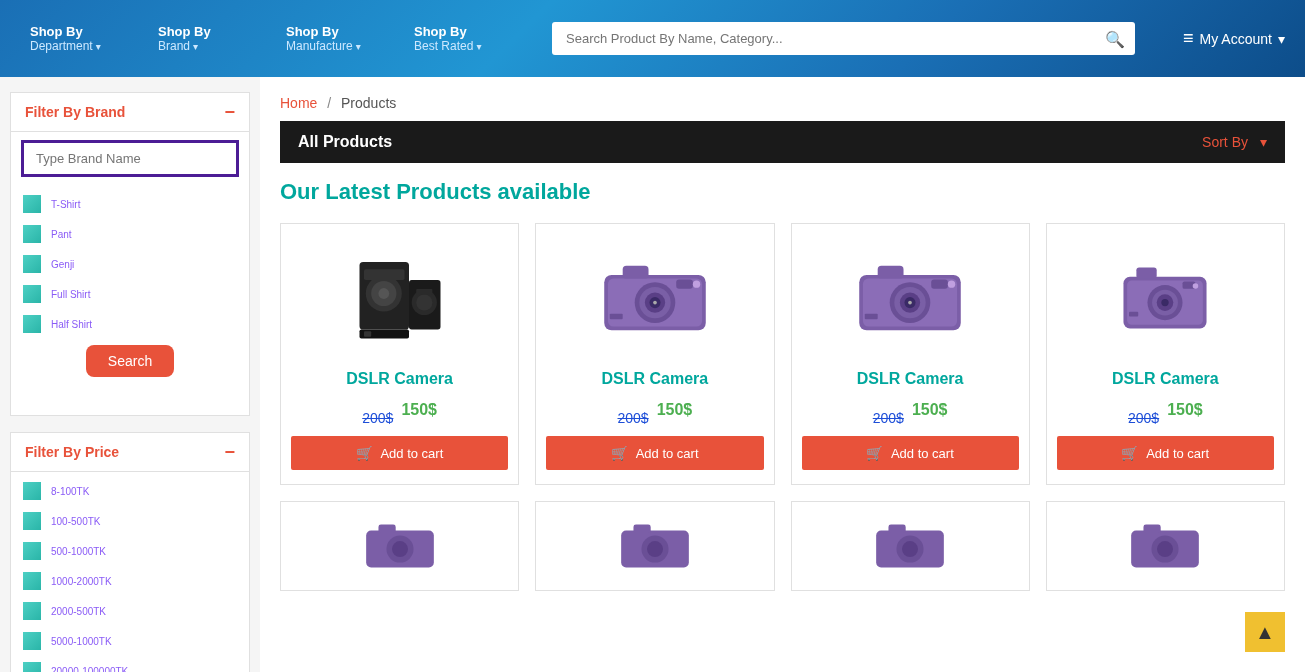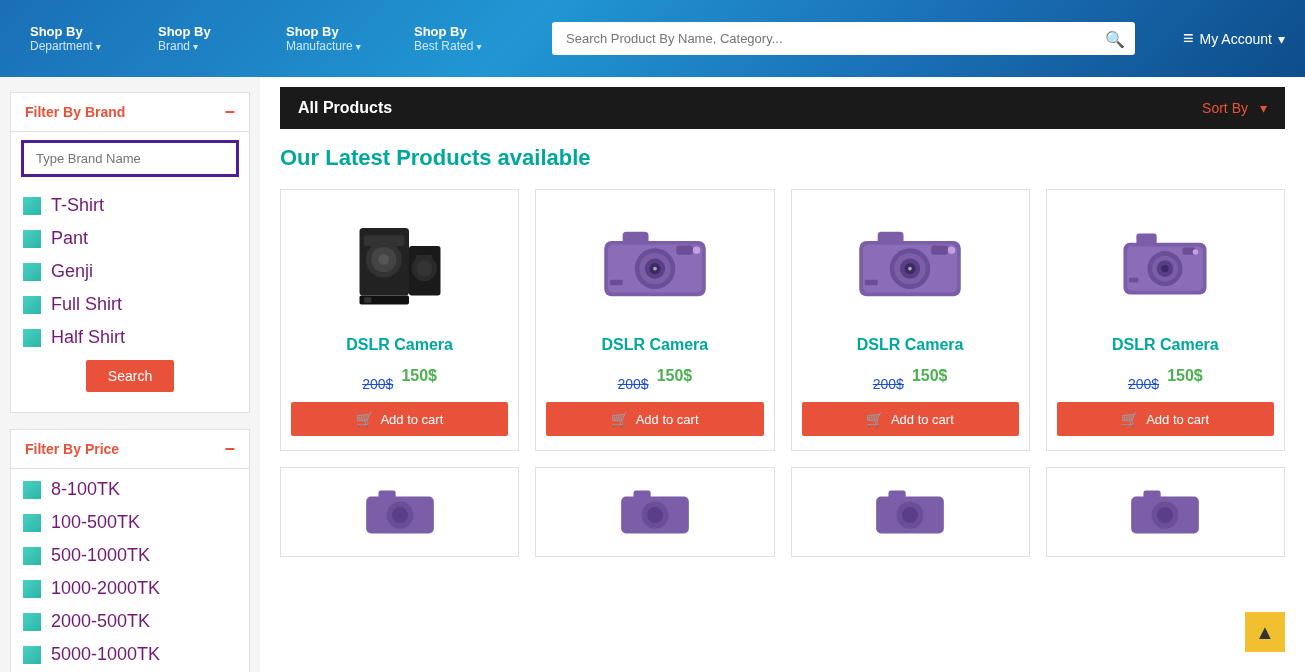--- a/index.html
+++ b/index.html
@@ -444,6 +444,11 @@
 
   <main class="content">
 
+    <div class="breadcrumb">
+      <span class="home-link" style="color:#e8523a; cursor:pointer;">Home</span>
+      <span class="separator">/</span>
+      <span class="current">Products</span>
+    </div>
 
     <div class="all-products-bar">
       <span class="all-products-title">All Products</span>

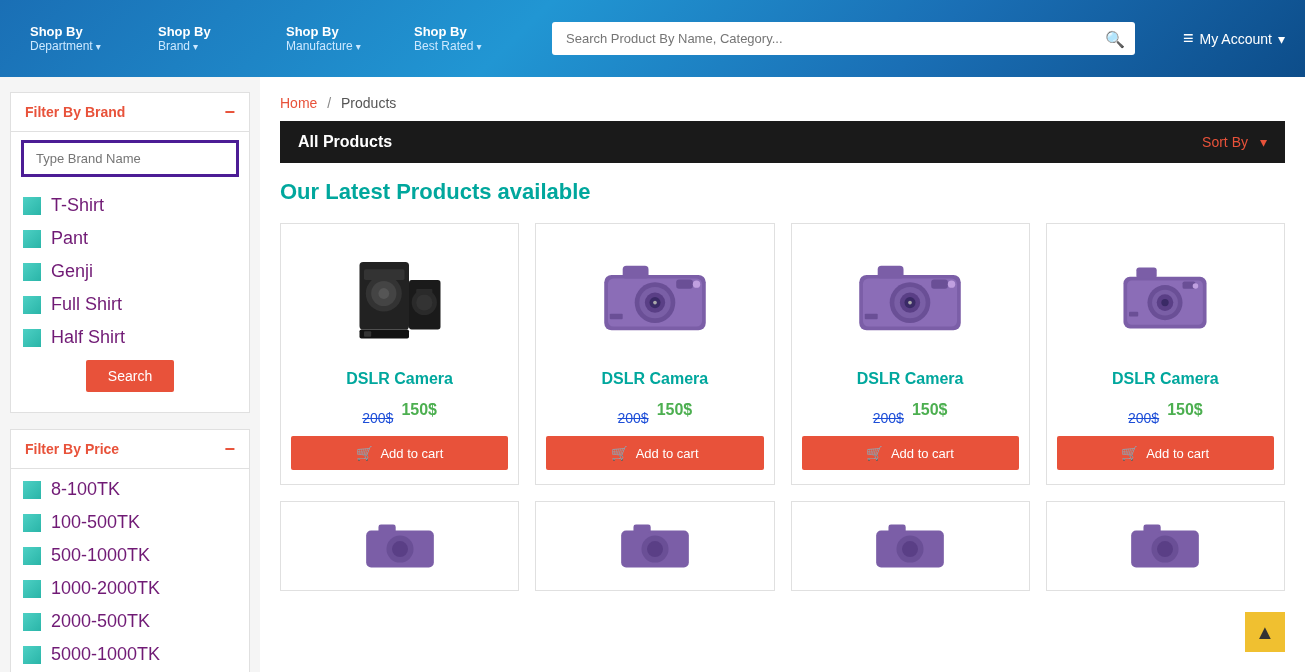--- a/index.html
+++ b/index.html
@@ -147,8 +147,8 @@
       flex-shrink: 0;
     }
     .filter-label {
-      color: #701a75;
-      font-size: 18px;
+      color: #8b5cf6;
+      font-size: 10px;
     }
 
     .search-btn {

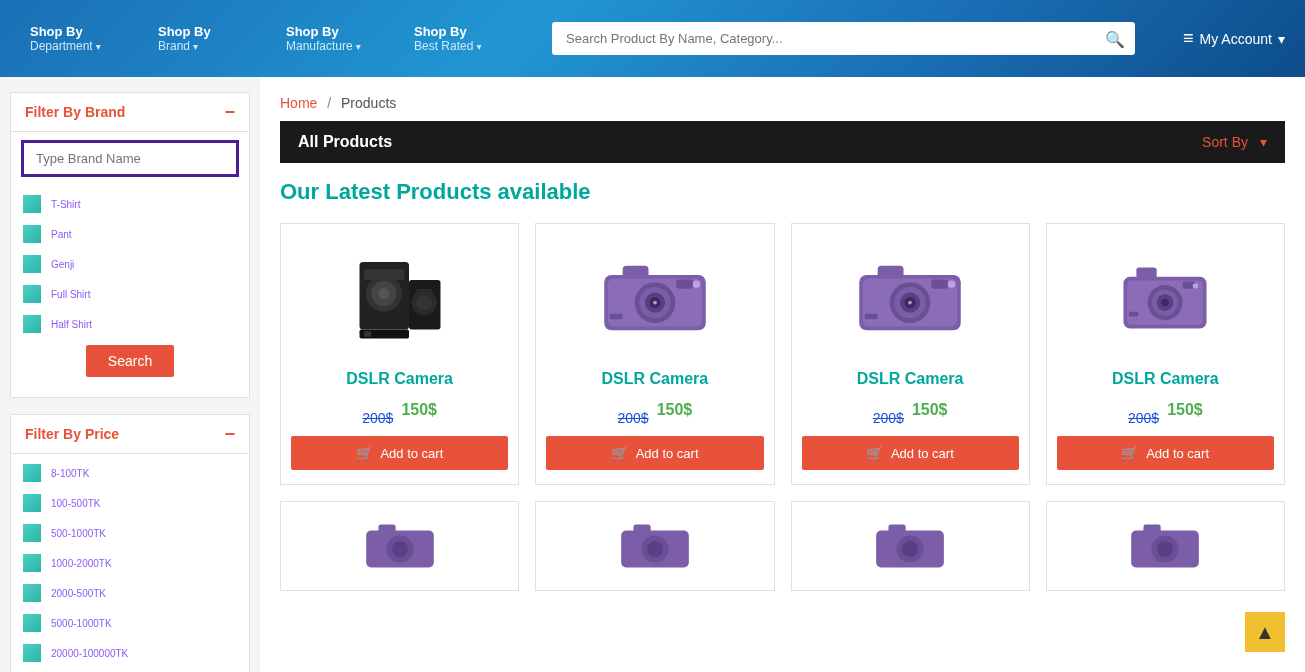--- a/index.html
+++ b/index.html
@@ -158,9 +158,9 @@
       padding: 8px 22px;
       font-size: 14px;
       cursor: pointer;
-      border-radius: 2px;
+      border-radius: 8px;
       display: block;
-      margin: 6px auto 10px auto;
+      margin: 6px auto 28px auto;
     }
 
     

